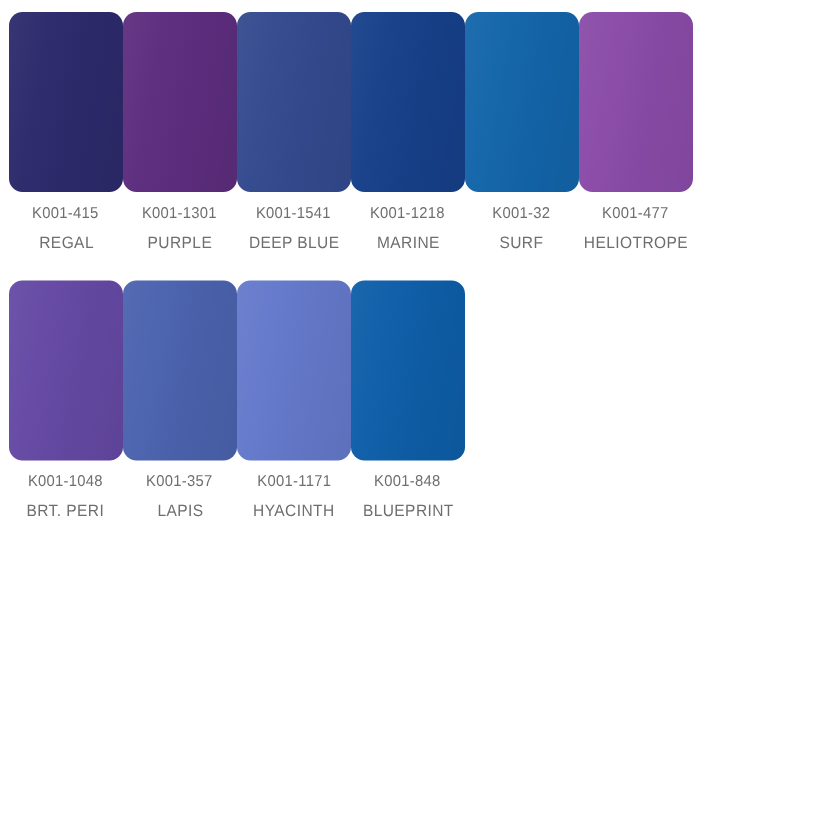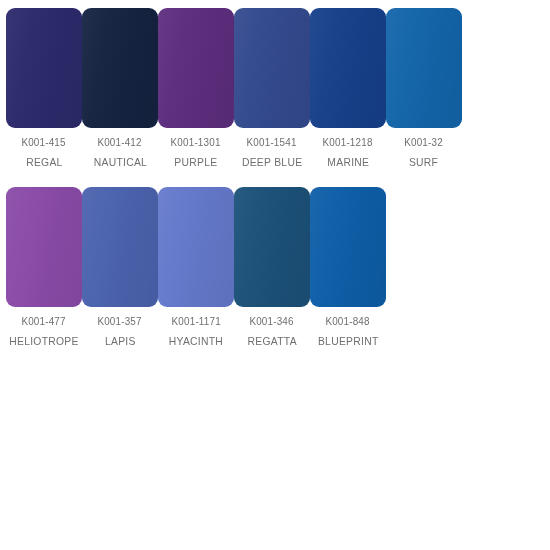--- a/index.html
+++ b/index.html
@@ -69,11 +69,6 @@
       <div class="name">REGAL</div>
     </div>
     <div class="swatch-cell">
-      <div class="chip" style="background: rgb(21, 35, 65);"></div>
-      <div class="code">K001-412</div>
-      <div class="name">NAUTICAL</div>
-    </div>
-    <div class="swatch-cell">
       <div class="chip" style="background: rgb(93, 45, 126);"></div>
       <div class="code">K001-1301</div>
       <div class="name">PURPLE</div>

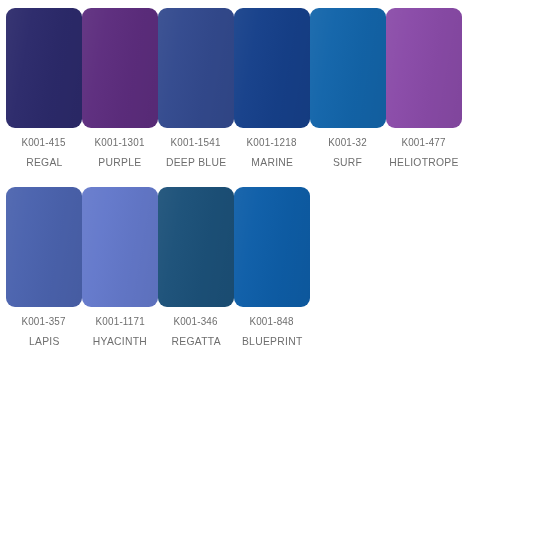--- a/index.html
+++ b/index.html
@@ -94,6 +94,11 @@
       <div class="name">HELIOTROPE</div>
     </div>
     <div class="swatch-cell">
+      <div class="chip" style="background: rgb(101, 73, 164);"></div>
+      <div class="code">K001-1048</div>
+      <div class="name">BRT. PERI</div>
+    </div>
+    <div class="swatch-cell">
       <div class="chip" style="background: rgb(75, 99, 174);"></div>
       <div class="code">K001-357</div>
       <div class="name">LAPIS</div>

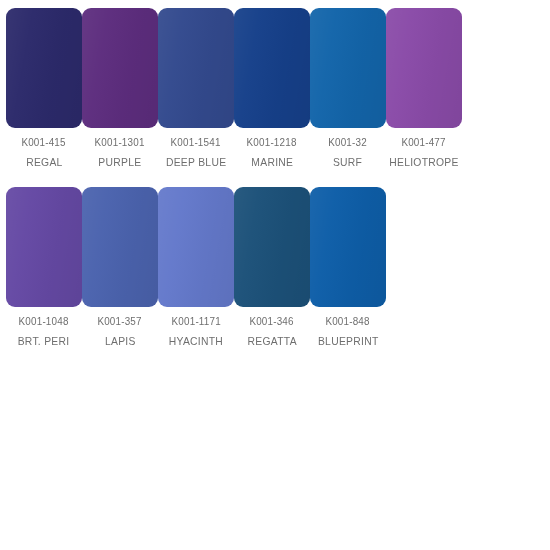--- a/index.html
+++ b/index.html
@@ -109,11 +109,6 @@
       <div class="name">HYACINTH</div>
     </div>
     <div class="swatch-cell">
-      <div class="chip" style="background: rgb(28, 81, 121);"></div>
-      <div class="code">K001-346</div>
-      <div class="name">REGATTA</div>
-    </div>
-    <div class="swatch-cell">
       <div class="chip" style="background: rgb(14, 94, 168);"></div>
       <div class="code">K001-848</div>
       <div class="name">BLUEPRINT</div>

